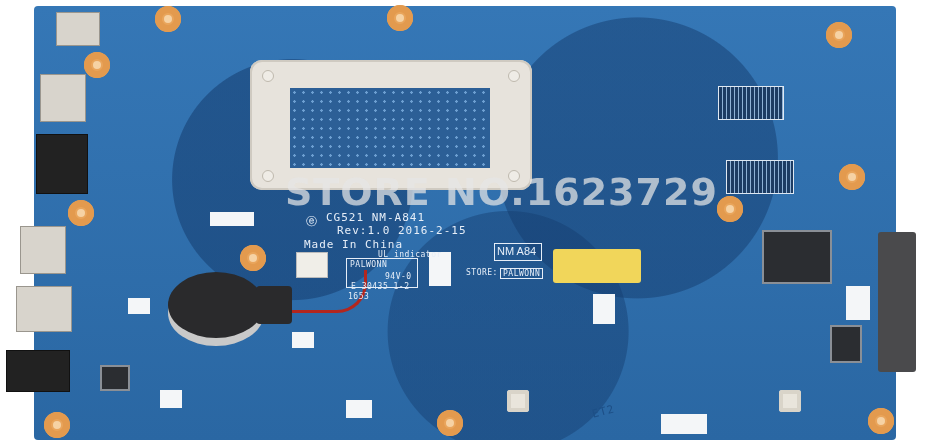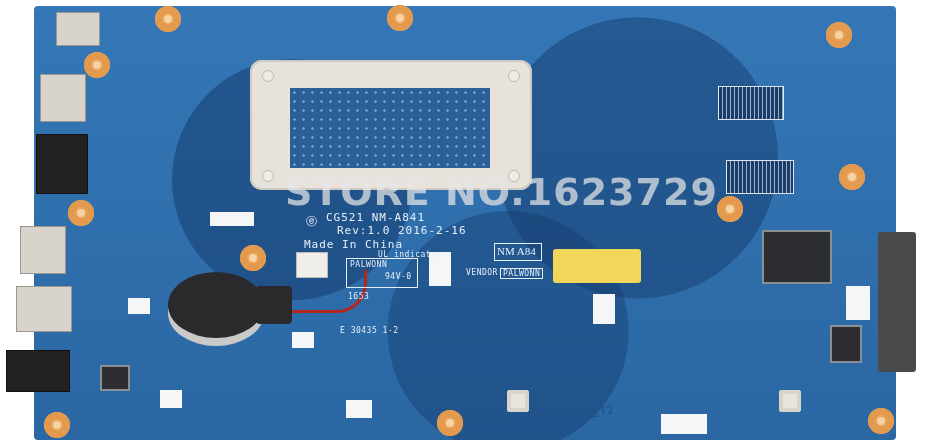--- a/index.html
+++ b/index.html
@@ -97,7 +97,7 @@
 
 <span class="silk" style="left:306px;top:214px;">ⓔ</span>
 <span class="silk" style="left:326px;top:211px;">CG521   NM-A841</span>
-<span class="silk" style="left:337px;top:224px;">Rev:1.0    2016-2-16</span>
+<span class="silk" style="left:337px;top:224px;">Rev:1.0    2016-2-15</span>
 <span class="silk" style="left:304px;top:238px;">Made In China</span>
 <span class="silk sm" style="left:350px;top:250px;margin-left:28px;">UL indicator</span>
 <div class="box" style="left:346px;top:258px;width:70px;height:28px;"></div>

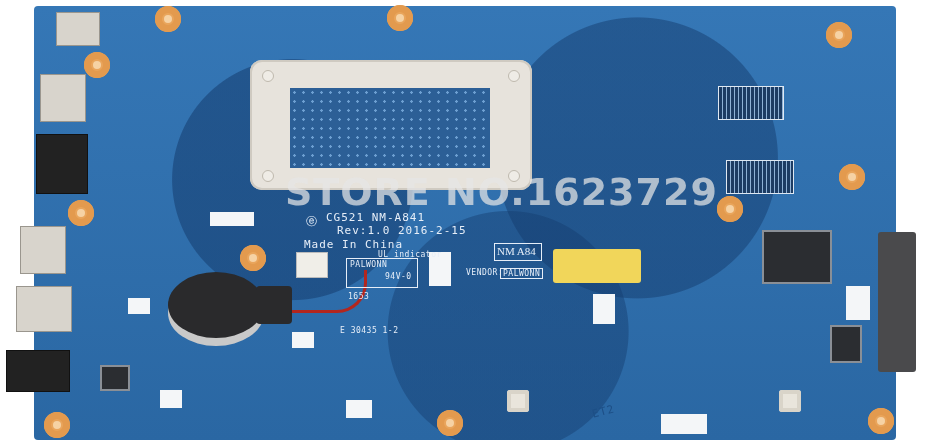--- a/index.html
+++ b/index.html
@@ -106,7 +106,7 @@
 <span class="silk sm" style="left:340px;top:282px;margin-top:44px;">E 30435   1-2</span>
 <span class="silk sm" style="left:348px;top:292px;">1653</span>
 <div class="box" style="left:494px;top:243px;width:46px;height:16px;"></div>
-<span class="silk" style="left:497px;top:245px;font-family:Liberation Serif, serif;letter-spacing:0;text-align:center;">NM A84</span>
+<span class="silk" style="left:497px;top:245px;font-family:Liberation Sans, sans-serif;letter-spacing:0;text-align:center;">NM A84</span>
 <span class="silk sm" style="left:466px;top:268px;">VENDOR:</span>
 <span class="silk sm" style="left:500px;top:268px;border:1px solid #e6eef8;padding:0 2px;">PALWONN</span>
 <span class="silk" style="left:592px;top:405px;transform:rotate(-15deg);color:#1d4f86;">ET2</span>

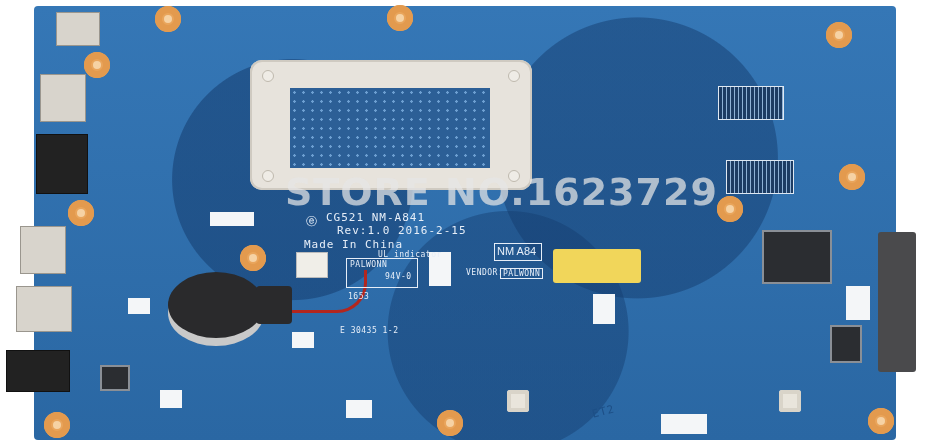--- a/index.html
+++ b/index.html
@@ -107,7 +107,7 @@
 <span class="silk sm" style="left:348px;top:292px;">1653</span>
 <div class="box" style="left:494px;top:243px;width:46px;height:16px;"></div>
 <span class="silk" style="left:497px;top:245px;font-family:Liberation Sans, sans-serif;letter-spacing:0;text-align:center;">NM A84</span>
-<span class="silk sm" style="left:466px;top:268px;">VENDOR:</span>
+<span class="silk sm" style="left:466px;top:268px;">STORE:</span>
 <span class="silk sm" style="left:500px;top:268px;border:1px solid #e6eef8;padding:0 2px;">PALWONN</span>
 <span class="silk" style="left:592px;top:405px;transform:rotate(-15deg);color:#1d4f86;">ET2</span>
 

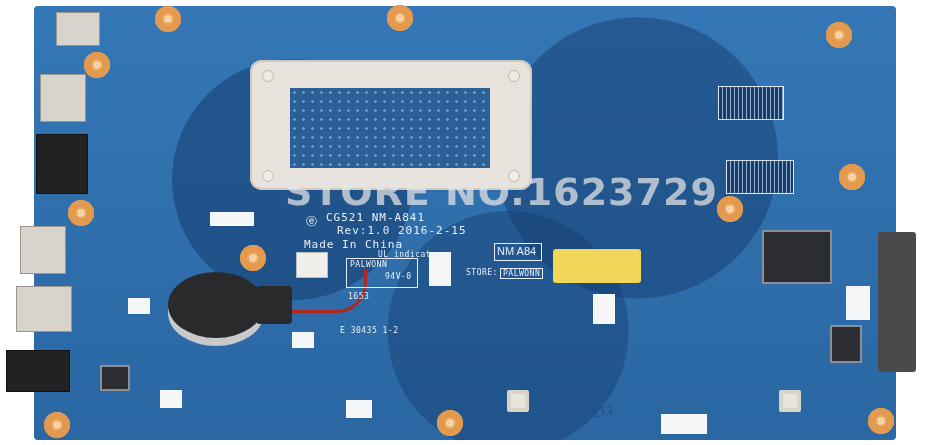--- a/index.html
+++ b/index.html
@@ -103,7 +103,7 @@
 <div class="box" style="left:346px;top:258px;width:70px;height:28px;"></div>
 <span class="silk sm" style="left:350px;top:260px;">PALWONN</span>
 <span class="silk sm" style="left:385px;top:272px;">94V-0</span>
-<span class="silk sm" style="left:340px;top:282px;margin-top:44px;">E 30435   1-2</span>
+<span class="silk sm" style="left:351px;top:282px;">E 30435   1-2</span>
 <span class="silk sm" style="left:348px;top:292px;">1653</span>
 <div class="box" style="left:494px;top:243px;width:46px;height:16px;"></div>
 <span class="silk" style="left:497px;top:245px;font-family:Liberation Sans, sans-serif;letter-spacing:0;text-align:center;">NM A84</span>

